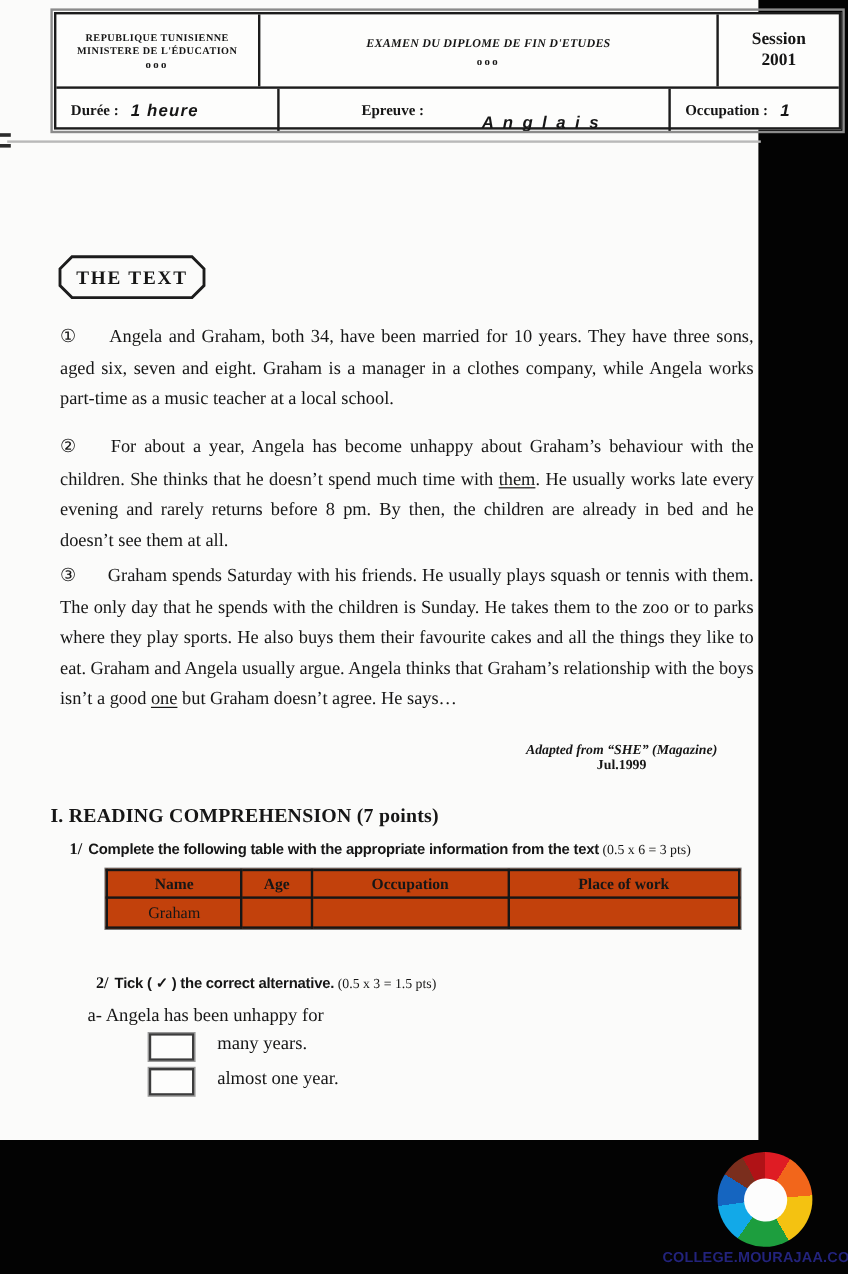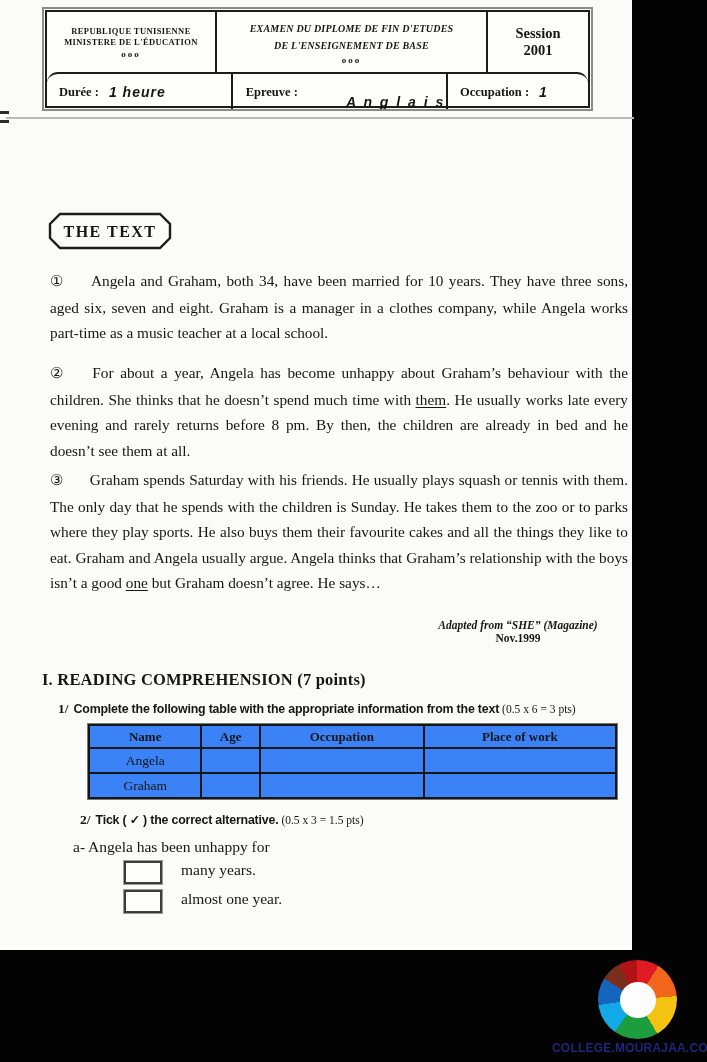--- a/index.html
+++ b/index.html
@@ -18,7 +18,7 @@
 
   
   .hdr {
-    position:absolute; left:45px; top:10px; width:545px; height:98px;
+    position:absolute; left:45px; top:10px; width:656px; height:98px;
     border:2px solid #1c1c1c; outline:2px solid #8b8b8b; outline-offset:1px;
     display:grid; grid-template-rows:60px 34px; background:#fdfdfc;
   }

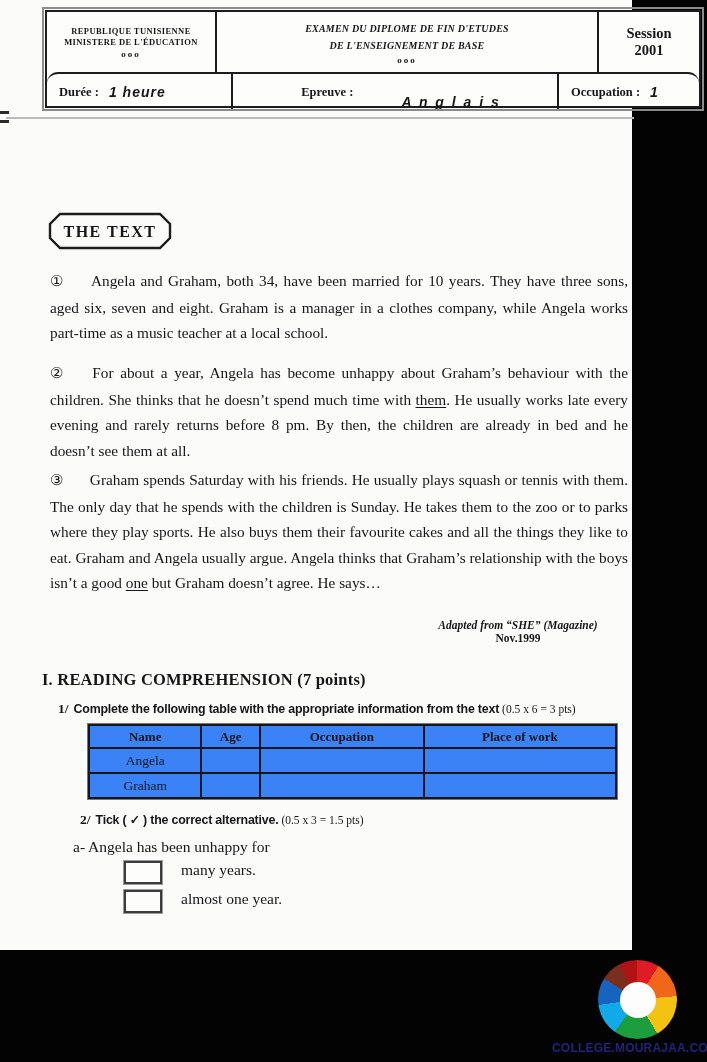--- a/index.html
+++ b/index.html
@@ -99,7 +99,6 @@
       </div>
       <div class="hdr-cell">
         <div class="hdr-title">EXAMEN DU DIPLOME DE FIN D'ETUDES</div>
-        <div class="hdr-title">DE L'ENSEIGNEMENT DE BASE</div>
         <div class="hdr-orn">ooo</div>
       </div>
       <div class="hdr-cell">

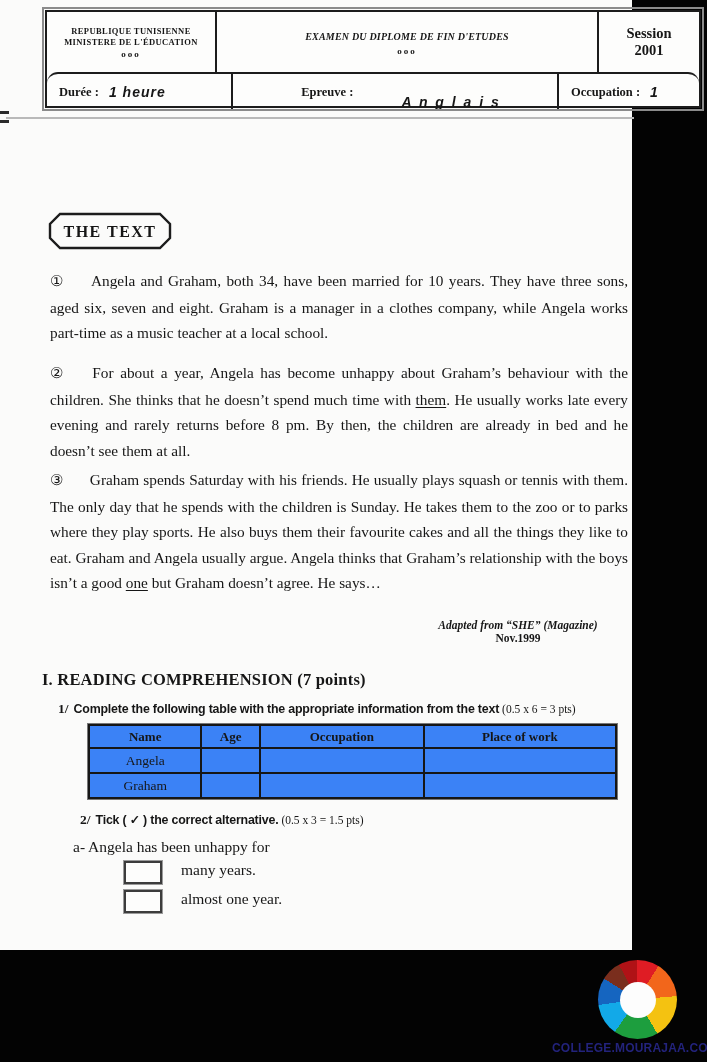--- a/index.html
+++ b/index.html
@@ -23,7 +23,7 @@
     display:grid; grid-template-rows:60px 34px; background:#fdfdfc;
   }
   .hdr-row1 { display:grid; grid-template-columns:170px 1fr 100px; }
-  .hdr-row2 { display:grid; grid-template-columns:186px 1fr 140px; border-top:2px solid #1c1c1c;border-radius:11px; }
+  .hdr-row2 { display:grid; grid-template-columns:186px 1fr 140px; border-top:2px solid #1c1c1c; }
   .hdr-cell { border-right:2px solid #1c1c1c; display:flex; flex-direction:column; align-items:center; justify-content:center; text-align:center; }
   .hdr-cell:last-child { border-right:none; }
   .hdr-org { font-size:8.5px; font-weight:bold; letter-spacing:.4px; line-height:11px; }

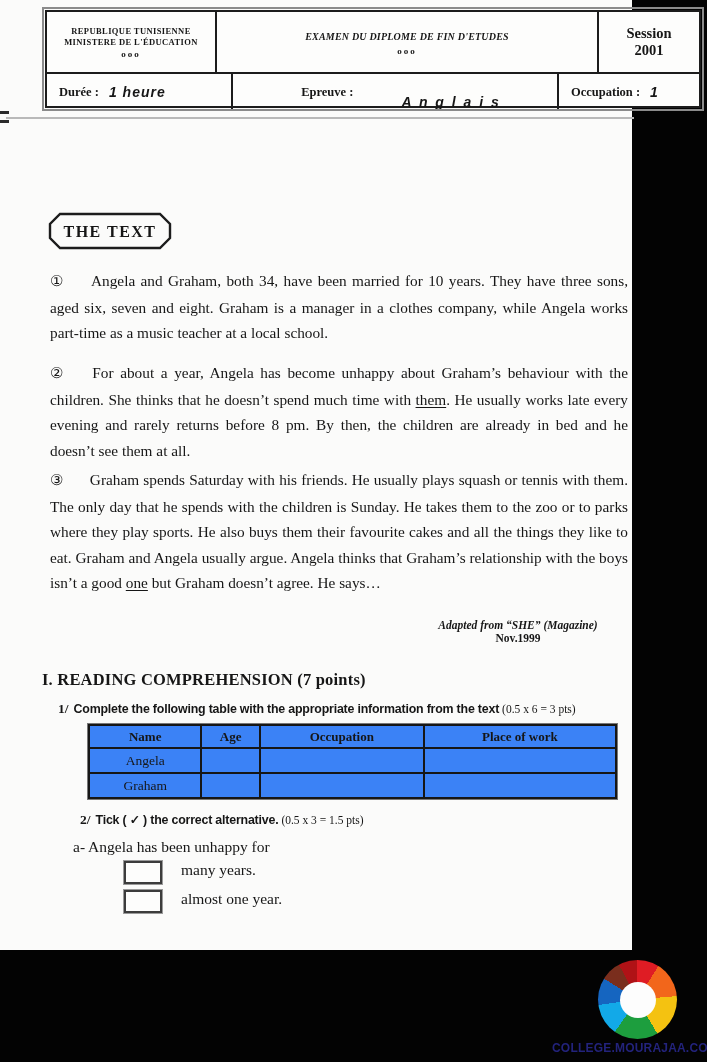--- a/index.html
+++ b/index.html
@@ -133,7 +133,7 @@
 
   <div class="source">
     <div class="l1">Adapted from “SHE” (Magazine)</div>
-    <div class="l2">Nov.1999</div>
+    <div class="l2">Jul.1999</div>
   </div>
 
   <div class="rc-title">I. READING COMPREHENSION (7 points)</div>

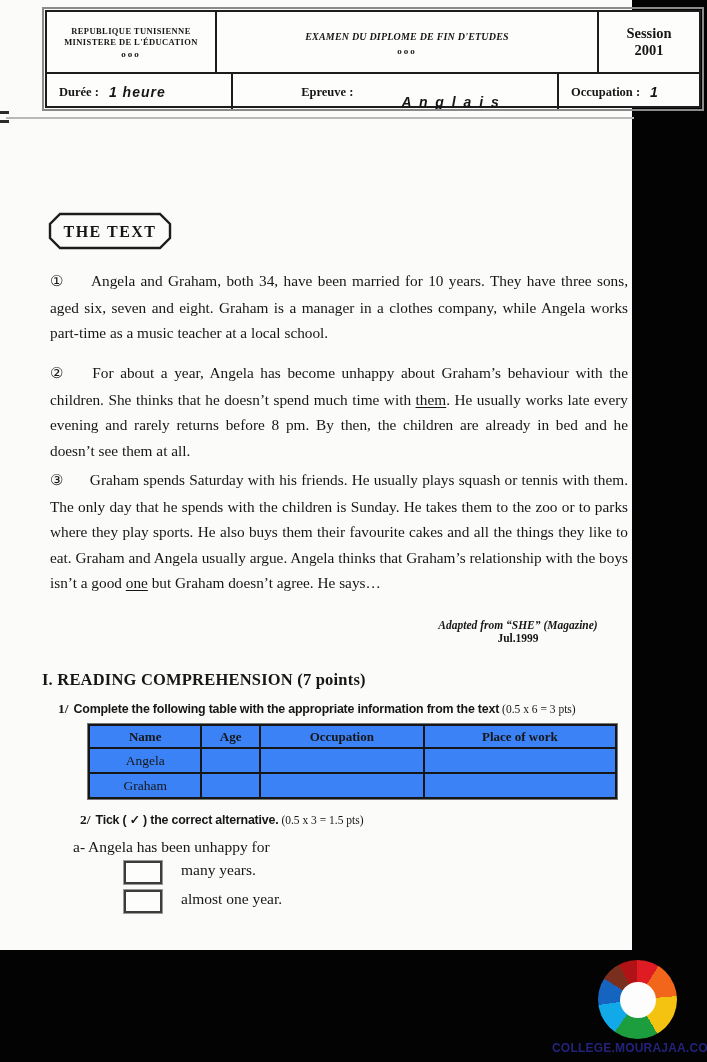--- a/index.html
+++ b/index.html
@@ -57,7 +57,7 @@
   .q-pts { font-family:"Liberation Serif", serif; font-size:11.5px; font-weight:normal; padding-left:3px; }
   #q1-line { top:699px; } #q2-line { top:810px;margin-left:22px; }
 
-  table.rc { position:absolute; left:88px; top:724px; width:529px; border-collapse:collapse; background:#3b82f6; }
+  table.rc { position:absolute; left:88px; top:724px; width:529px; border-collapse:collapse; background:#c2410c; }
   table.rc th, table.rc td { border:2px solid #161616; }
   table.rc th { height:23px; font-size:13px; font-weight:bold; text-align:center; }
   table.rc td { height:25px; font-size:13.5px; text-align:center; }

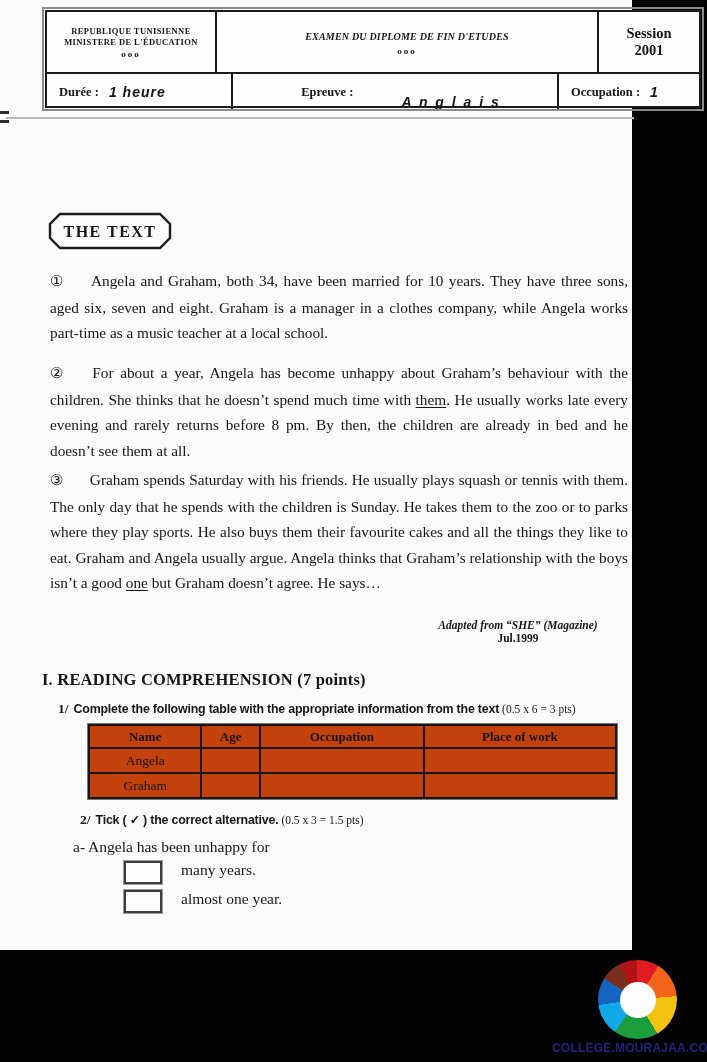--- a/index.html
+++ b/index.html
@@ -153,12 +153,6 @@
       </thead>
     <tbody id="rc-body">
         <tr>
-          <td>Angela</td>
-          <td></td>
-          <td></td>
-          <td></td>
-        </tr>
-        <tr>
           <td>Graham</td>
           <td></td>
           <td></td>

